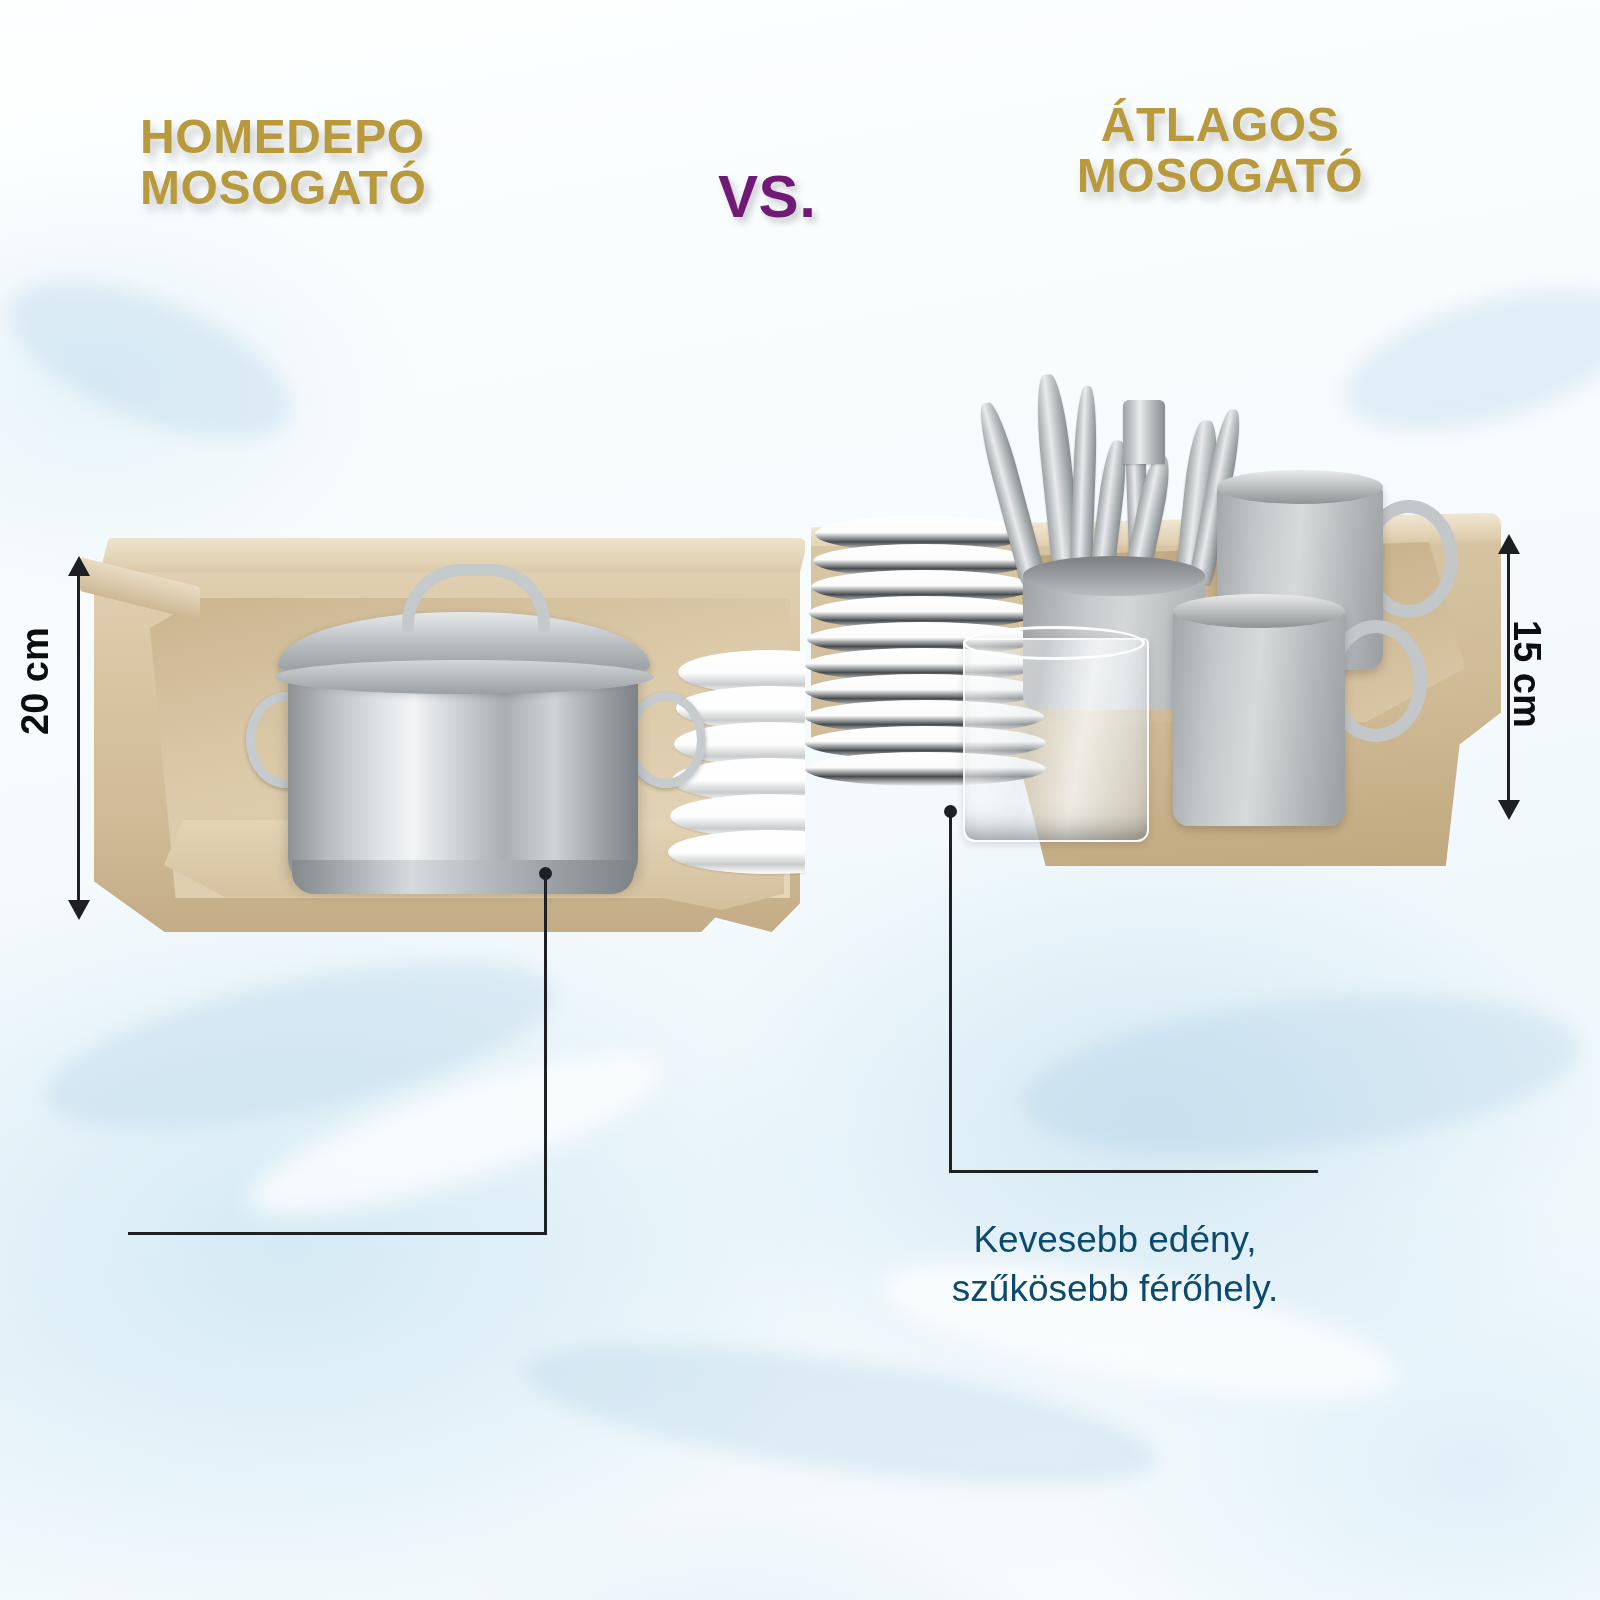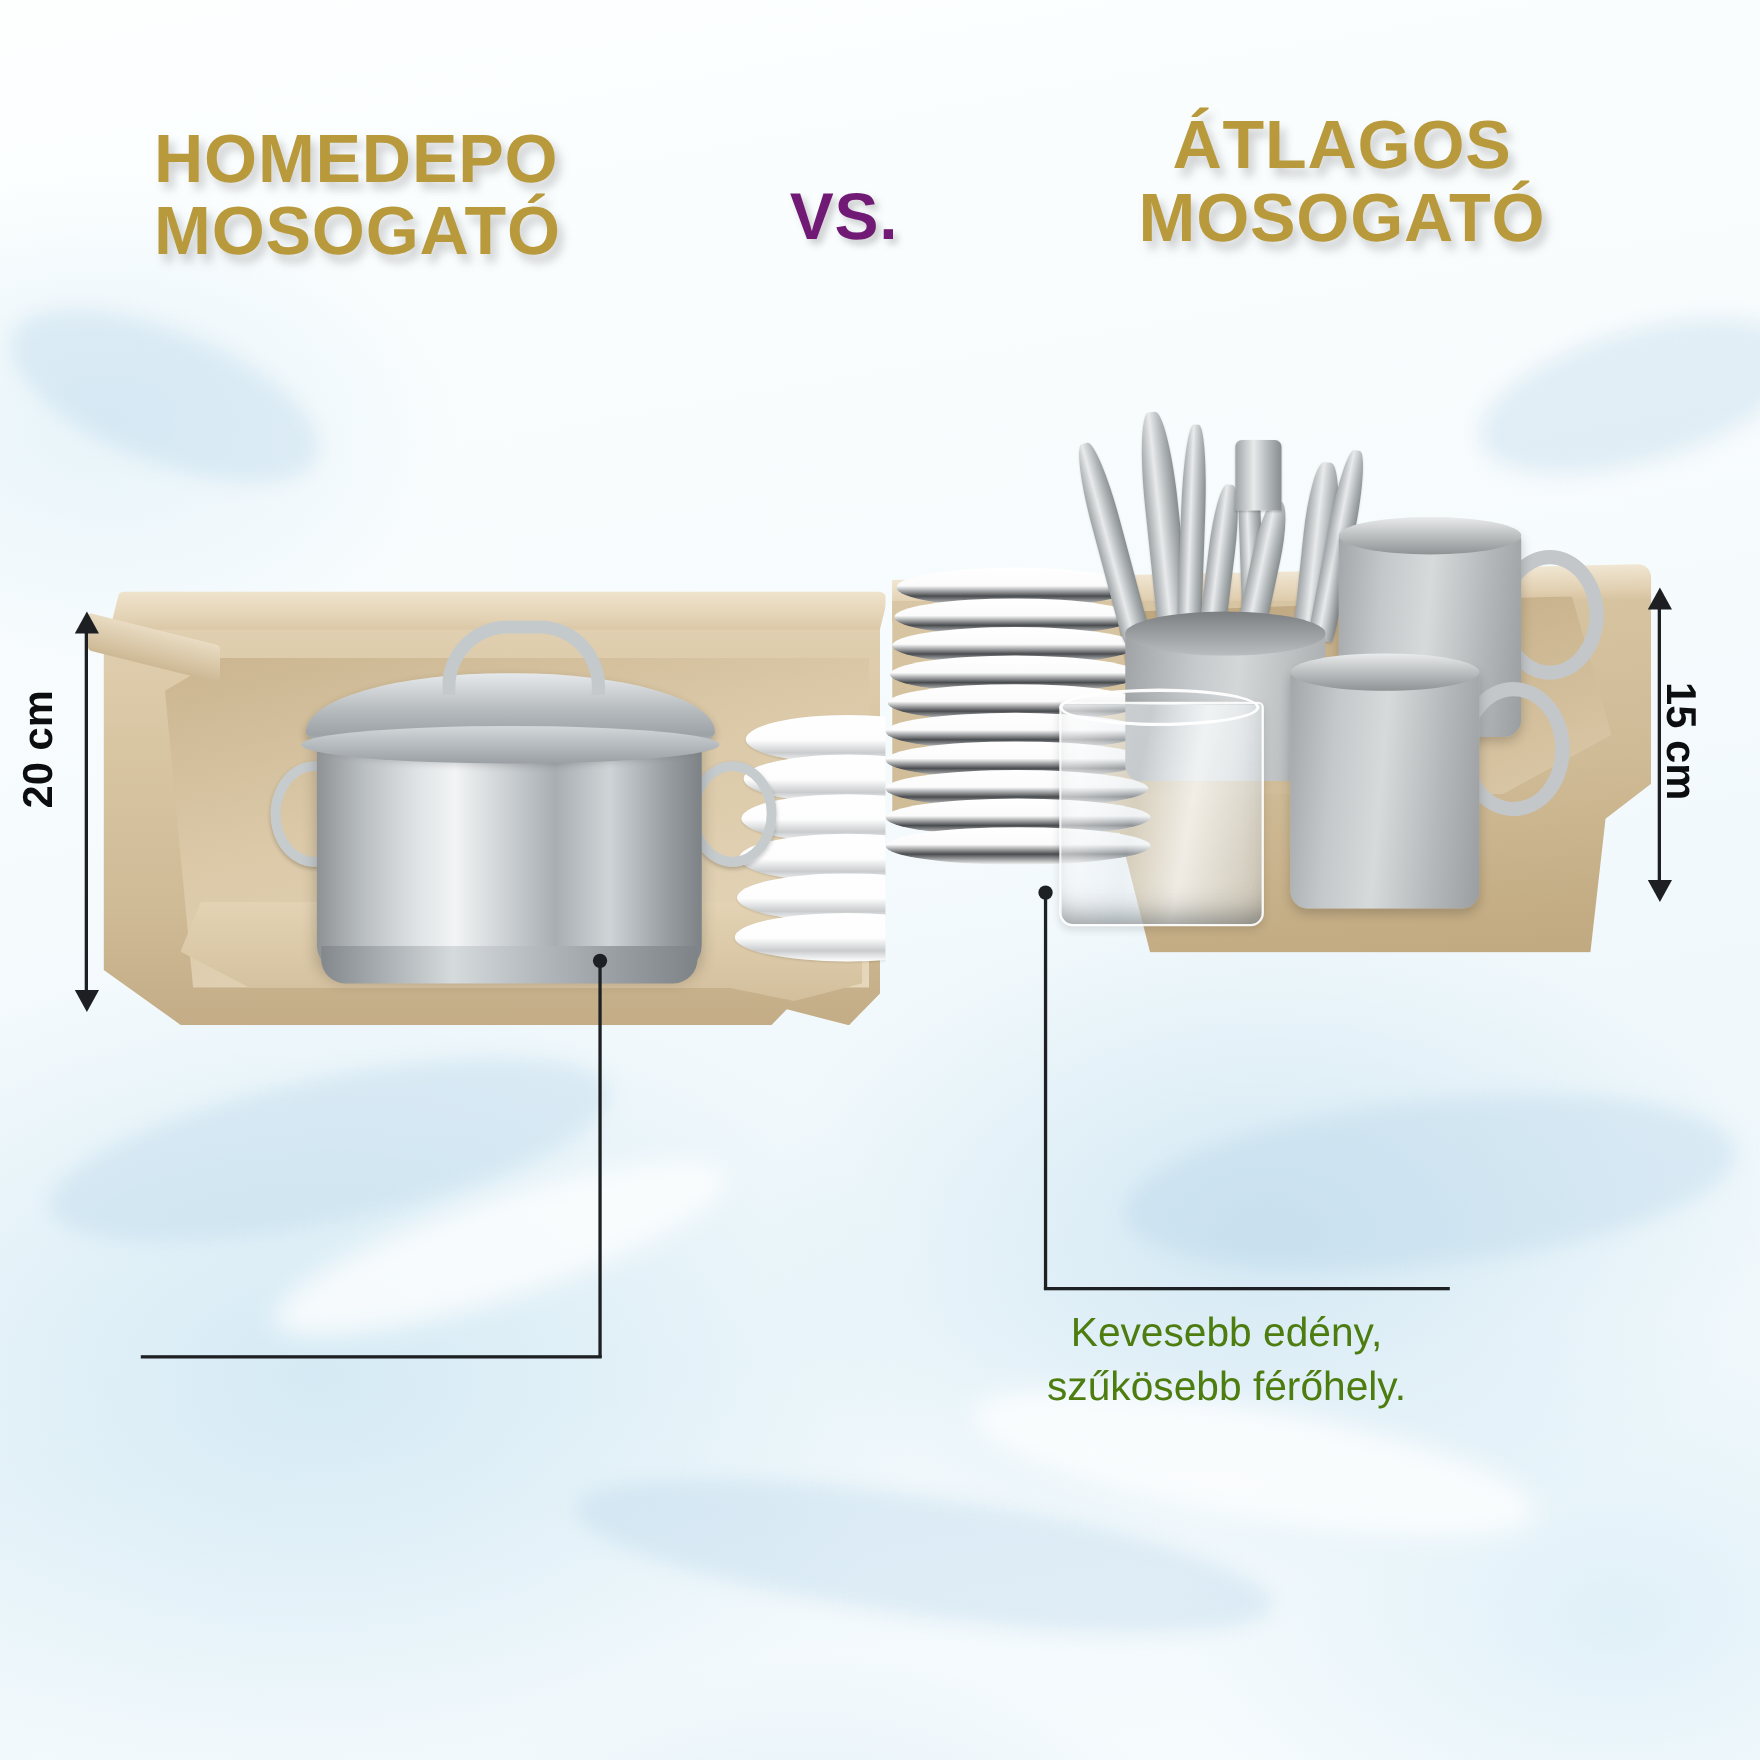--- a/index.html
+++ b/index.html
@@ -25,7 +25,7 @@
   
   .title{
     position:absolute;color:#b89a3c;font-weight:bold;
-    letter-spacing:.012em;line-height:1.06;font-size:62px;
+    letter-spacing:.012em;line-height:1.06;font-size:48px;
     text-shadow:5px 7px 9px rgba(120,120,120,.35);
     white-space:pre-line;
   }

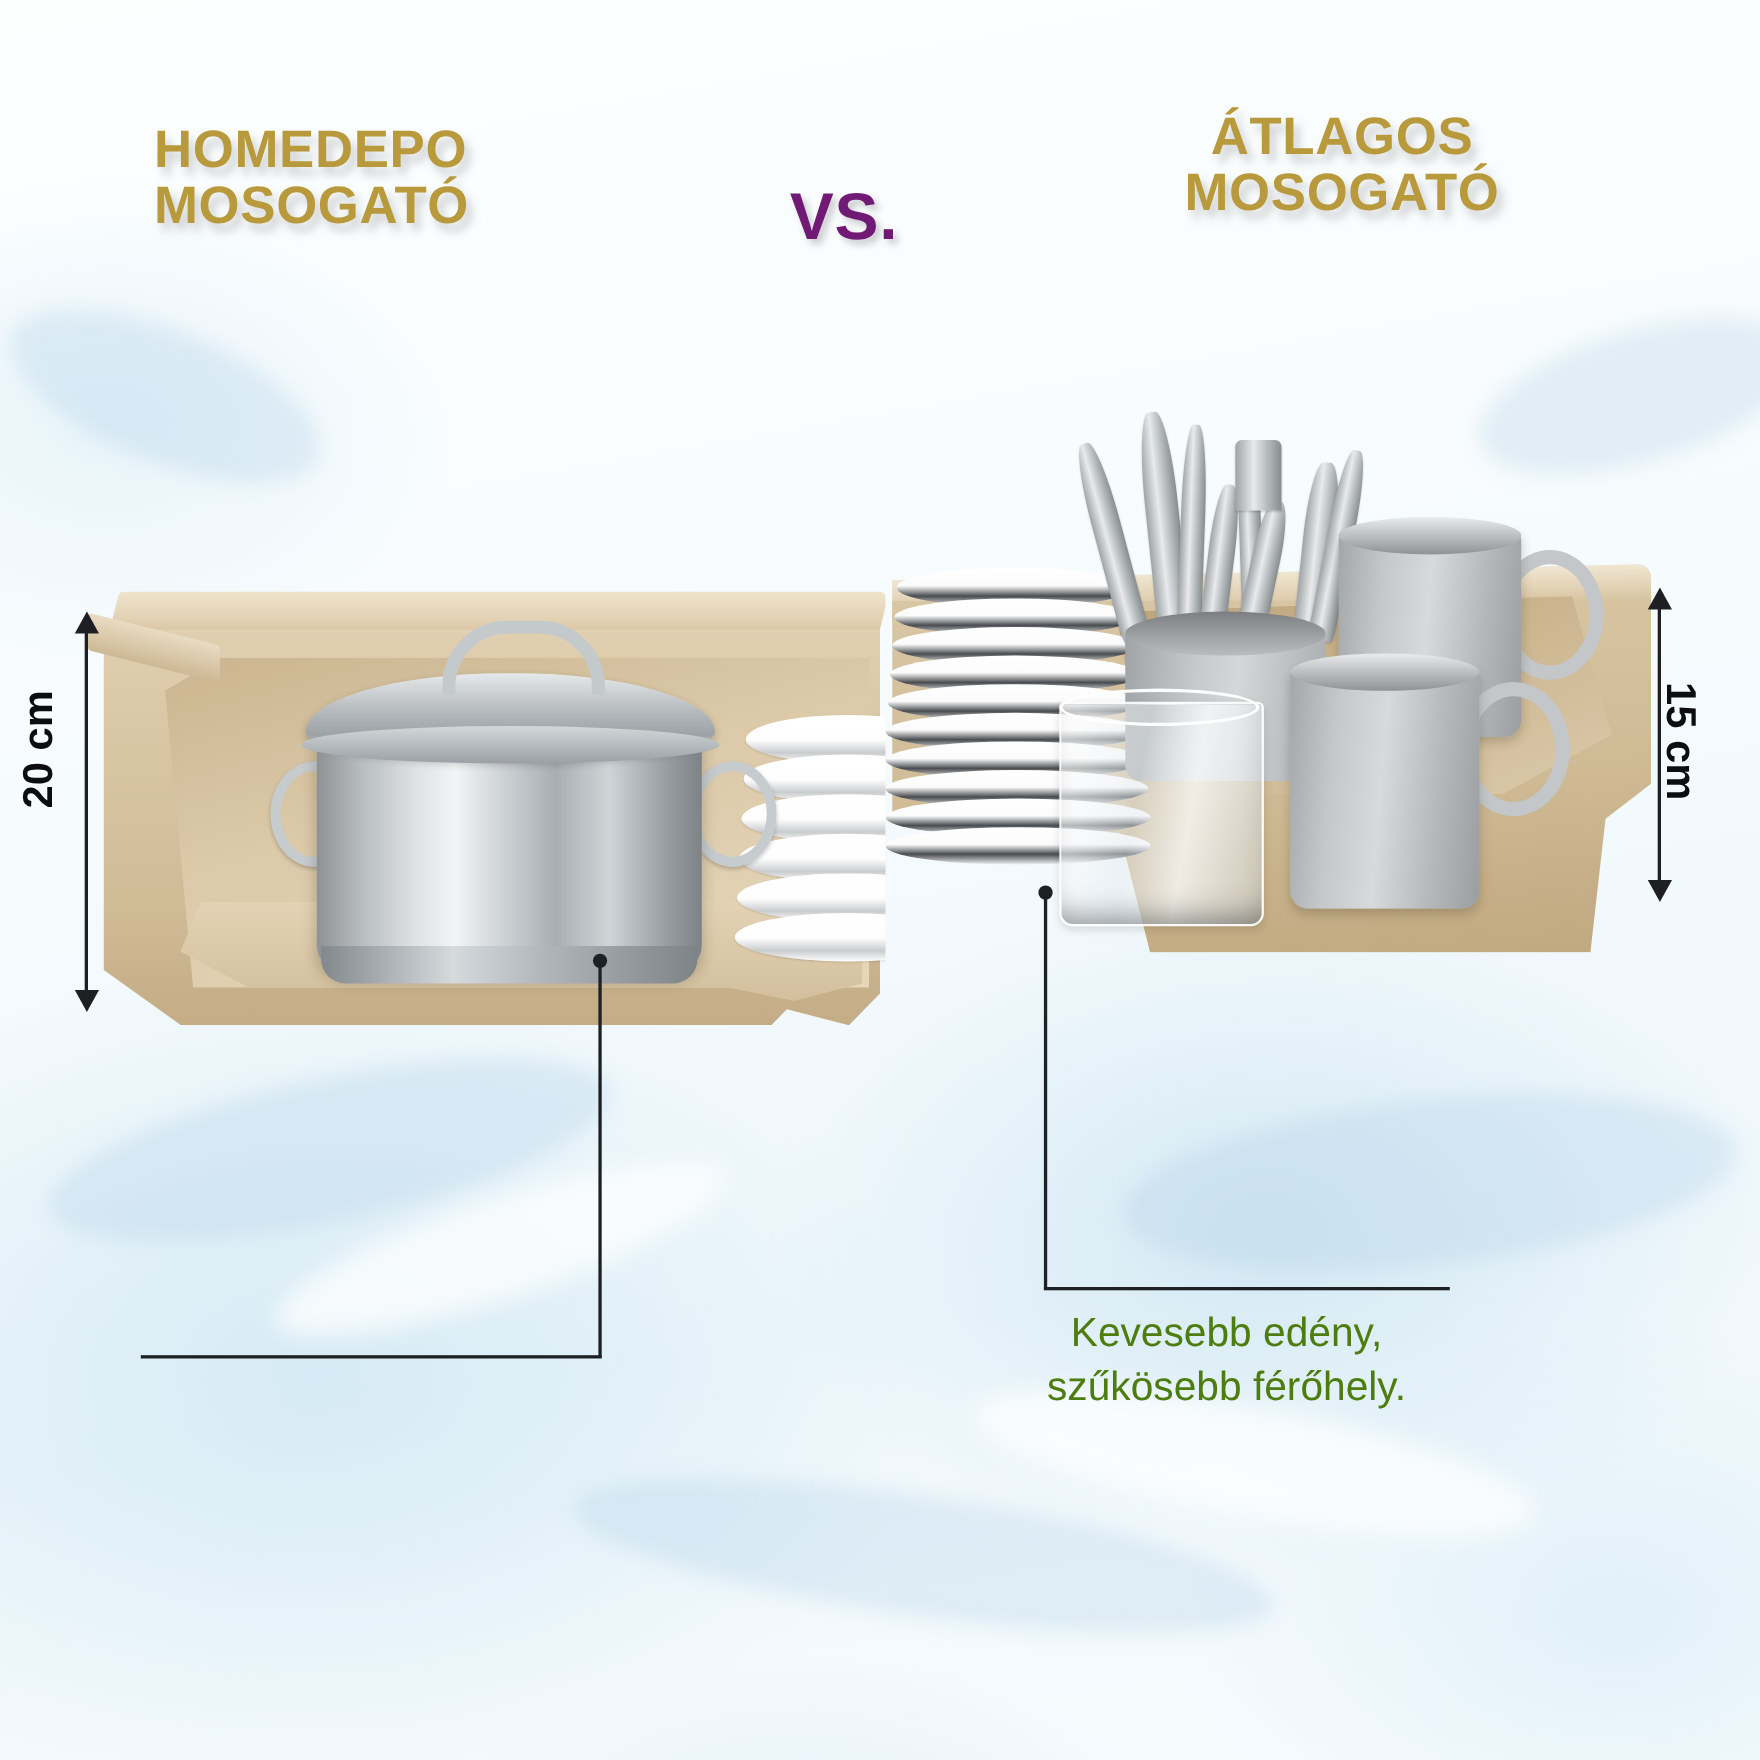--- a/index.html
+++ b/index.html
@@ -127,7 +127,7 @@
   
   .leader{position:absolute;background:#1d2124;}
   .leaderdot{position:absolute;width:13px;height:13px;border-radius:50%;background:#1d2124;}
-  .caption{position:absolute;font-size:37px;line-height:1.32;color:#4d7c0f;white-space:pre-line;}
+  .caption{position:absolute;font-size:37px;line-height:1.32;color:#0c4a6e;white-space:pre-line;margin-top:28px;}
   #caption-left{left:128px;top:1252px;text-align:left;}
   #caption-right{left:905px;top:1188px;width:420px;text-align:center;}
 </style>

